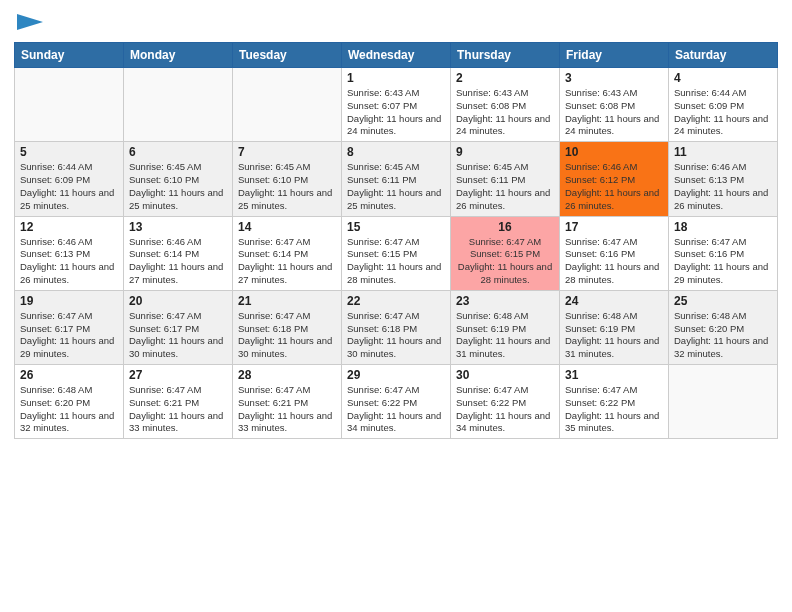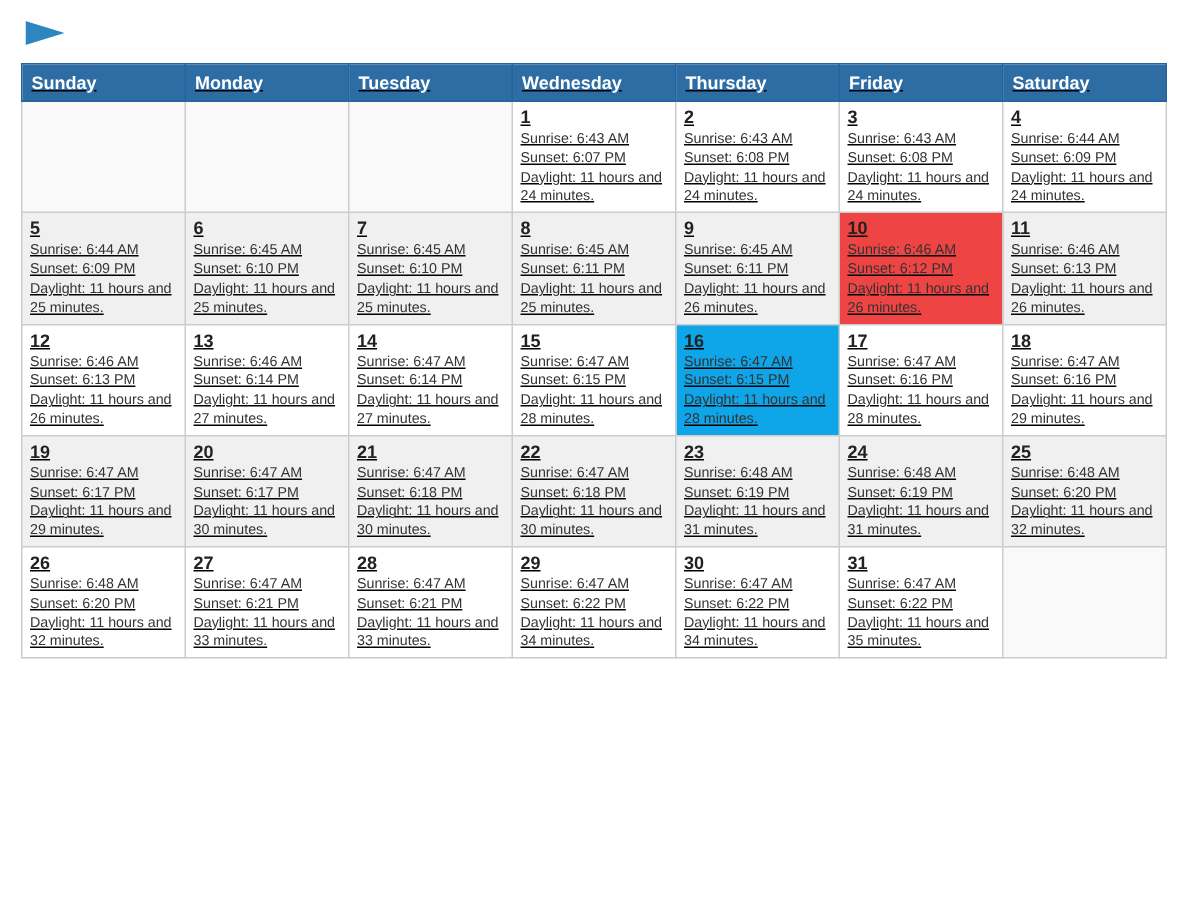--- a/index.html
+++ b/index.html
@@ -14,7 +14,6 @@
       width: 792px;
       height: 612px;
       padding: 10px 14px 10px 14px;
-      text-decoration: underline;
     }
     .header {
       display: flex;

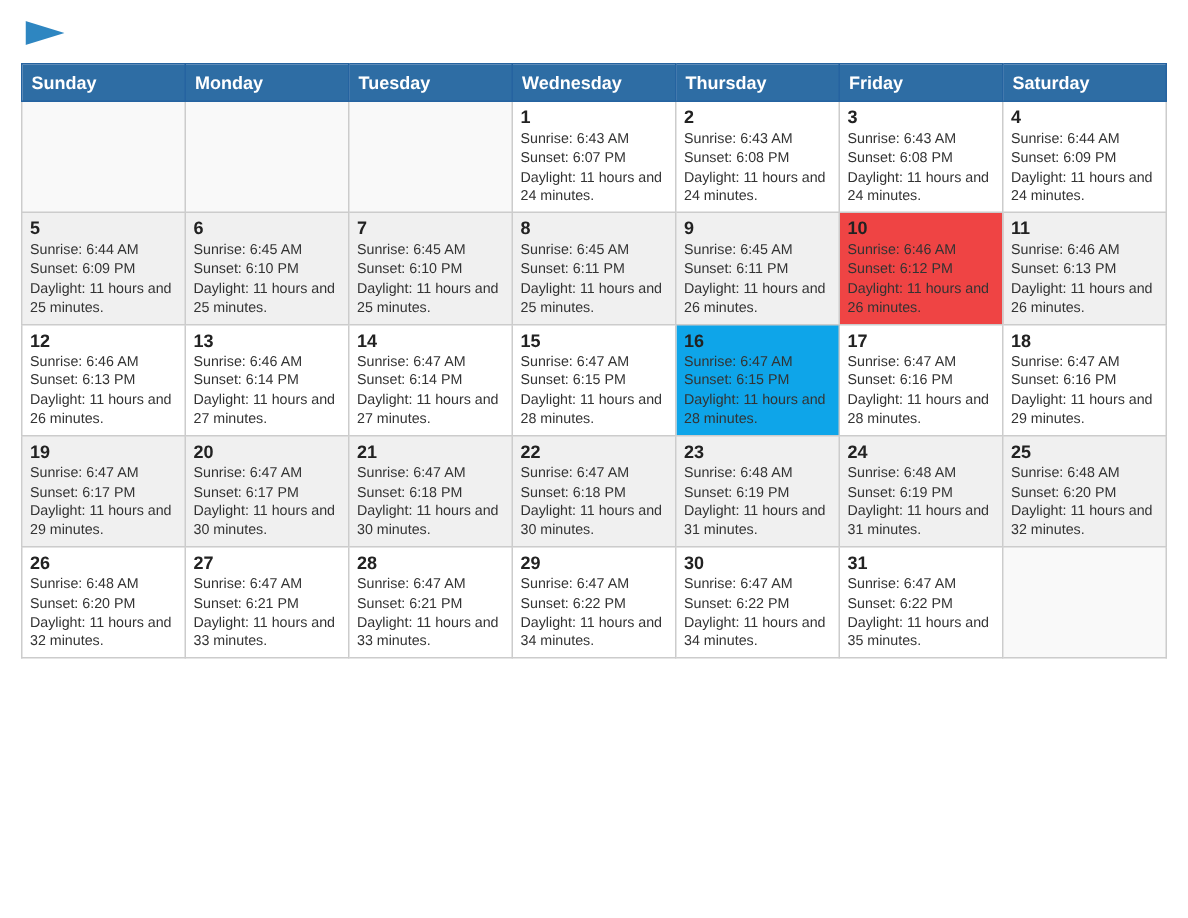--- a/index.html
+++ b/index.html
@@ -175,7 +175,7 @@
             <span class="day-num">9</span>
             <div class="day-info">Sunrise: 6:45 AM<br>Sunset: 6:11 PM<br>Daylight: 11 hours and 26 minutes.</div>
           </td>
-          <td style="background: #ef4444;">
+          <td style="background: #f97316;">
             <span class="day-num">10</span>
             <div class="day-info">Sunrise: 6:46 AM<br>Sunset: 6:12 PM<br>Daylight: 11 hours and 26 minutes.</div>
           </td>

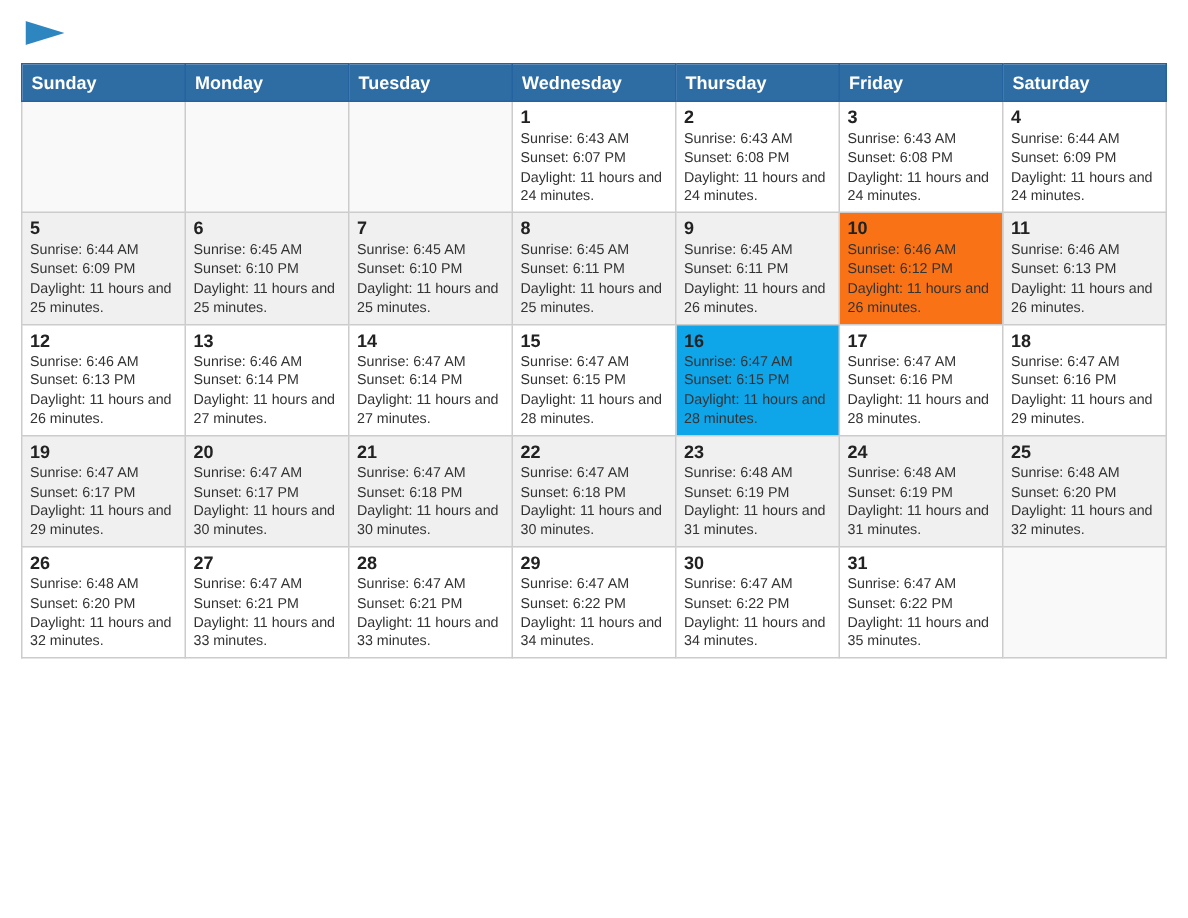--- a/index.html
+++ b/index.html
@@ -201,7 +201,7 @@
             <span class="day-num">15</span>
             <div class="day-info">Sunrise: 6:47 AM<br>Sunset: 6:15 PM<br>Daylight: 11 hours and 28 minutes.</div>
           </td>
-          <td style="background: #0ea5e9;">
+          <td style="background: #fca5a5; text-align: center;">
             <span class="day-num">16</span>
             <div class="day-info">Sunrise: 6:47 AM<br>Sunset: 6:15 PM<br>Daylight: 11 hours and 28 minutes.</div>
           </td>

